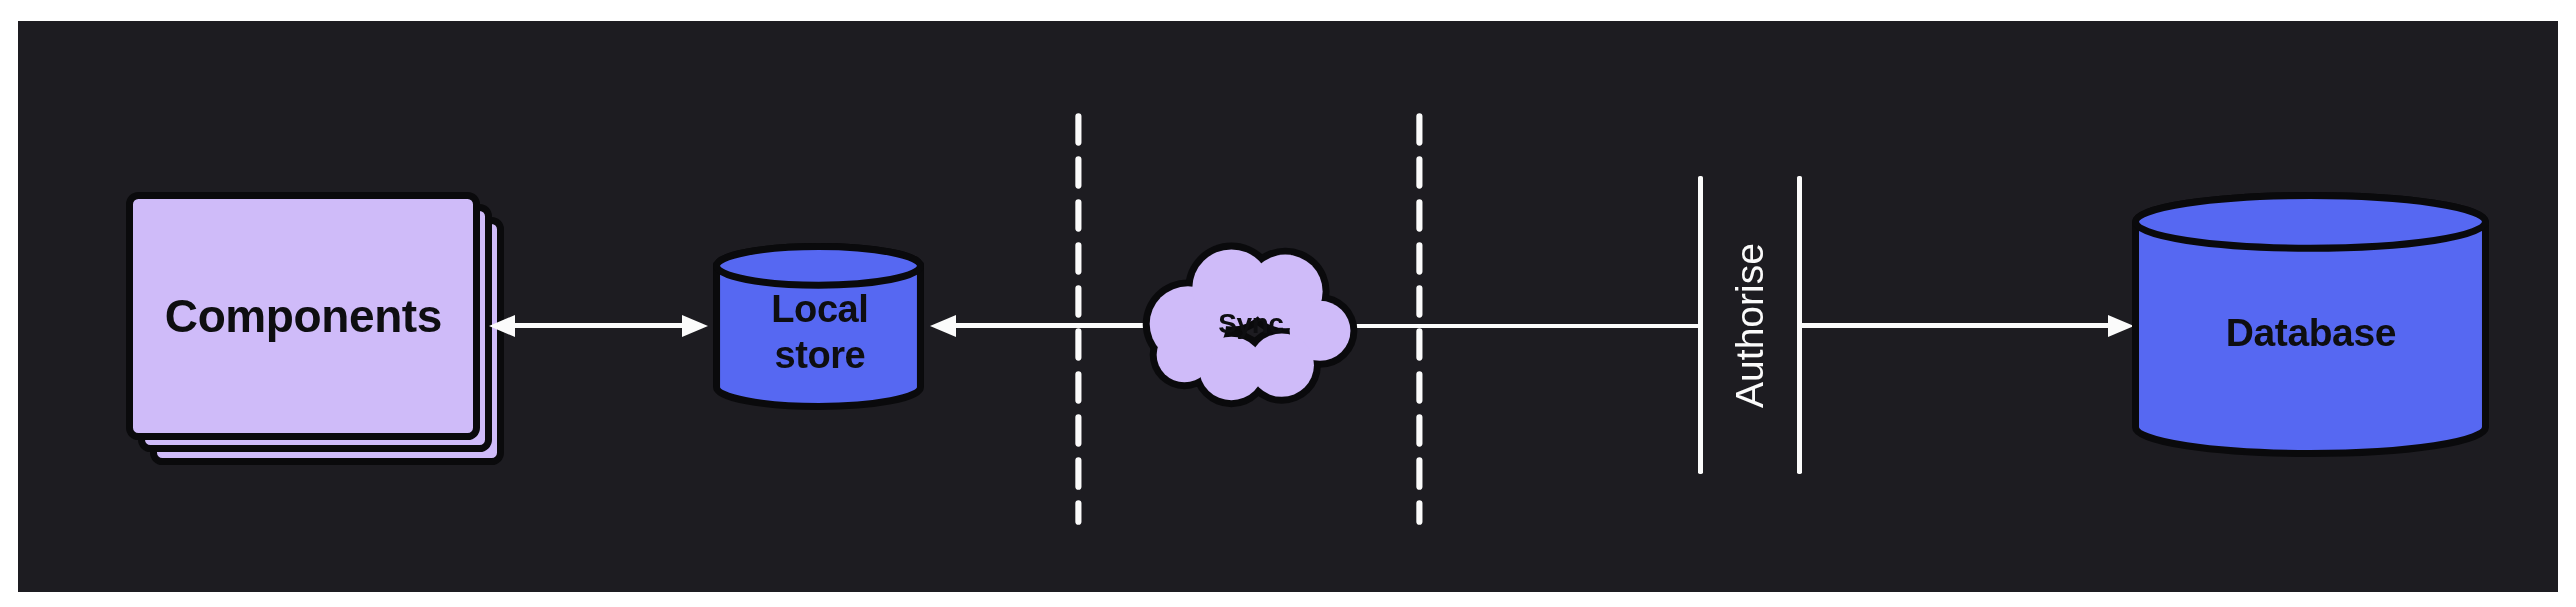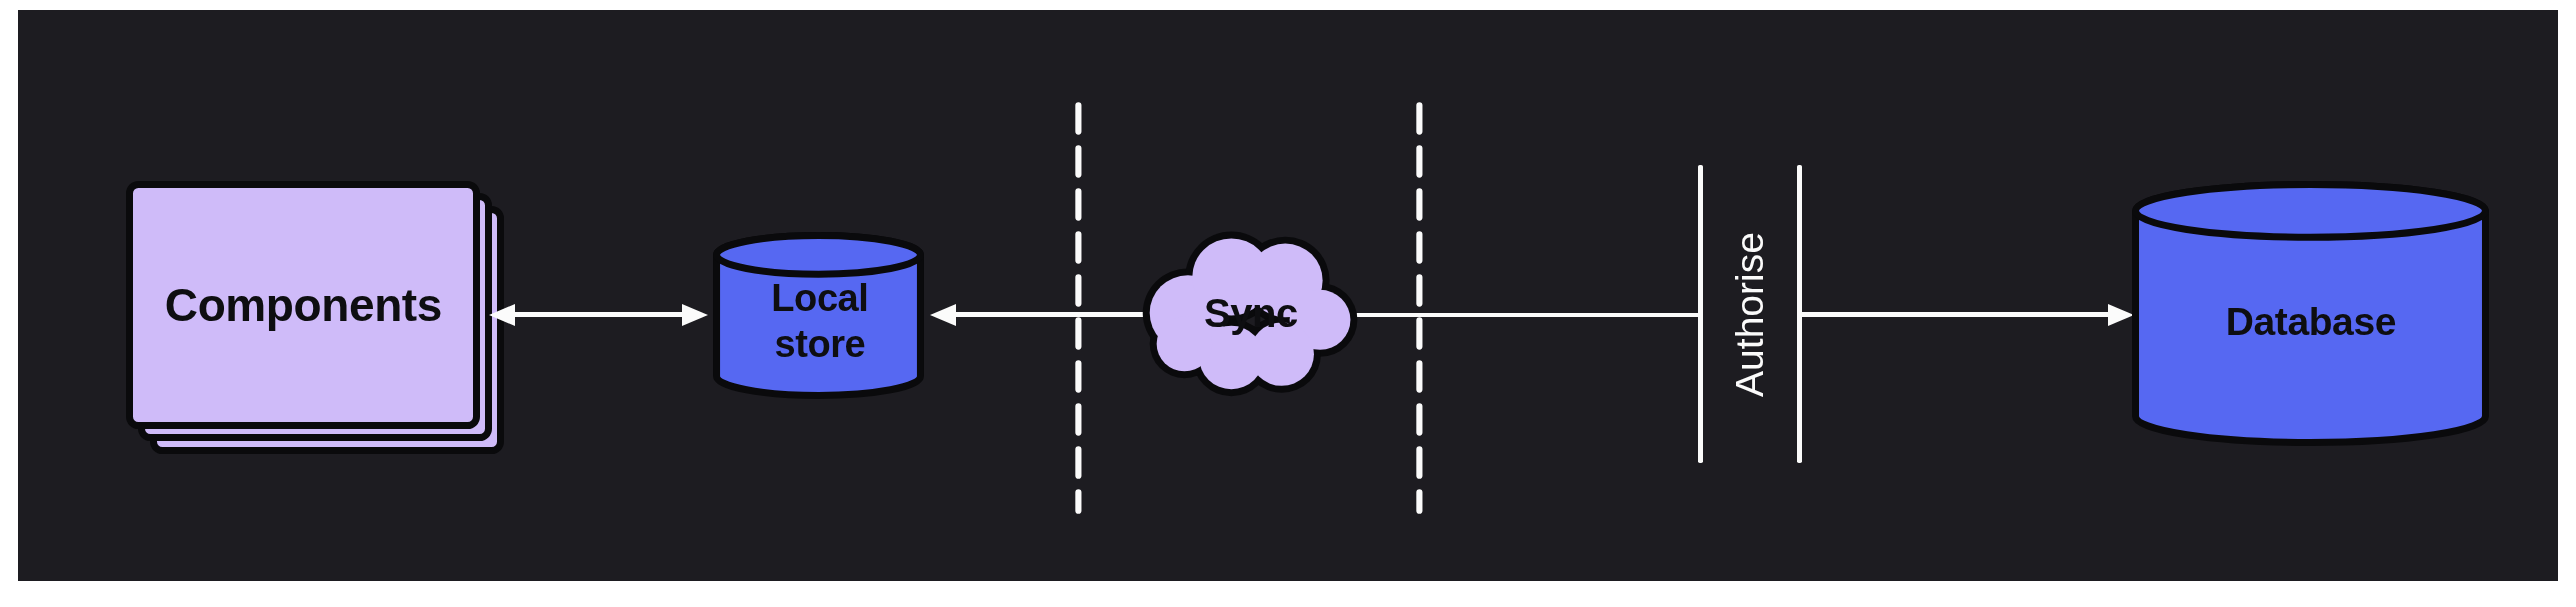--- a/index.html
+++ b/index.html
@@ -21,7 +21,7 @@
   }
   .panel{
     position:absolute;
-    left:18.4px;top:10px;width:2540px;height:571px;
+    left:18.4px;top:21px;width:2540px;height:571px;
     background:var(--panel-bg);
   }
   

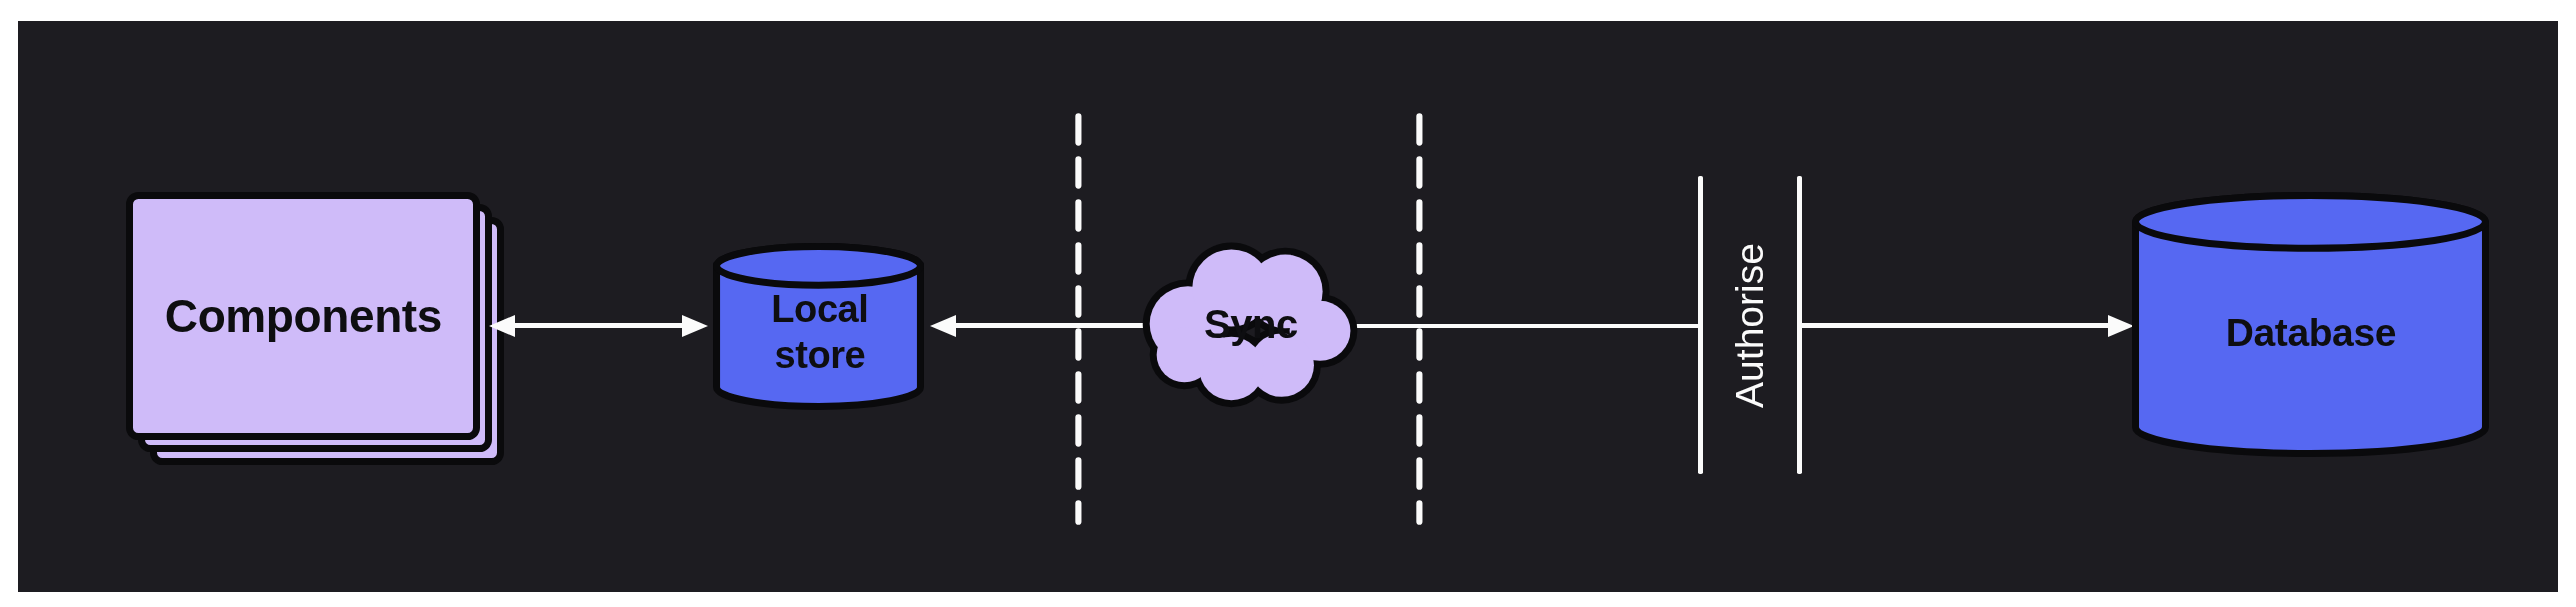--- a/index.html
+++ b/index.html
@@ -47,7 +47,7 @@
   }
   .label-local{left:695px;top:222px;width:213px;height:167px;padding-top:10.5px;box-sizing:border-box;font-size:38px;line-height:46px;}
   .label-local span{display:block;width:132px;}
-  .label-sync{left:1123px;top:219px;width:219px;height:168px;font-size:40px;}
+  .label-sync{left:1123px;top:219px;width:219px;height:168px;font-size:28px;}
   .label-db{left:2114px;top:171px;width:357px;height:265px;padding-top:16px;box-sizing:border-box;font-size:39px;text-align:right;}
   .label-auth{
     left:1600px;top:278px;width:263px;height:53px;

